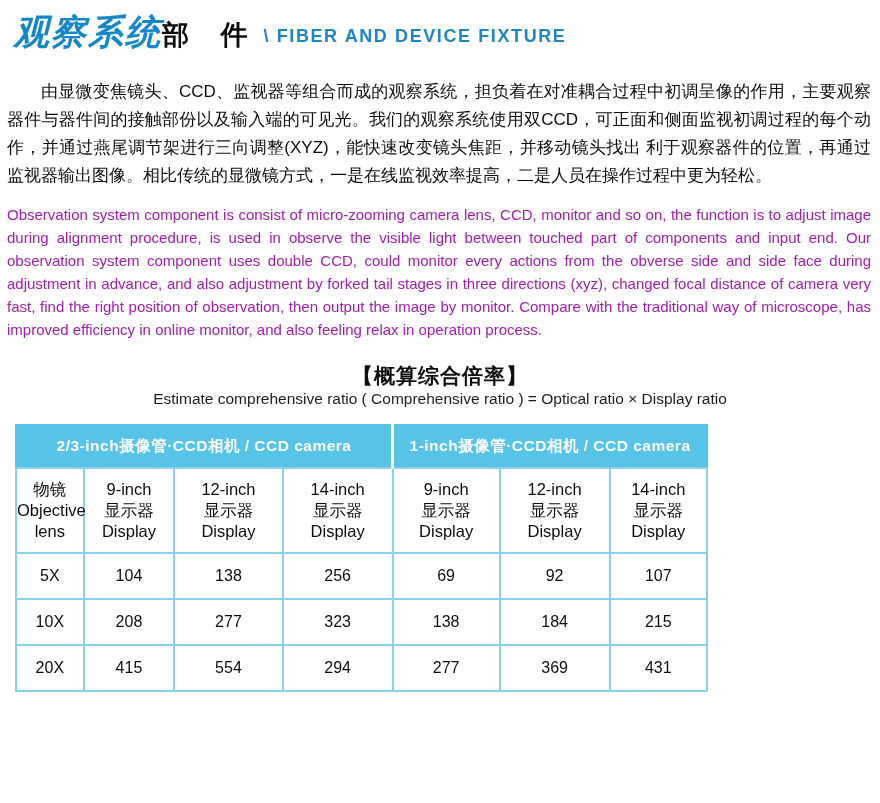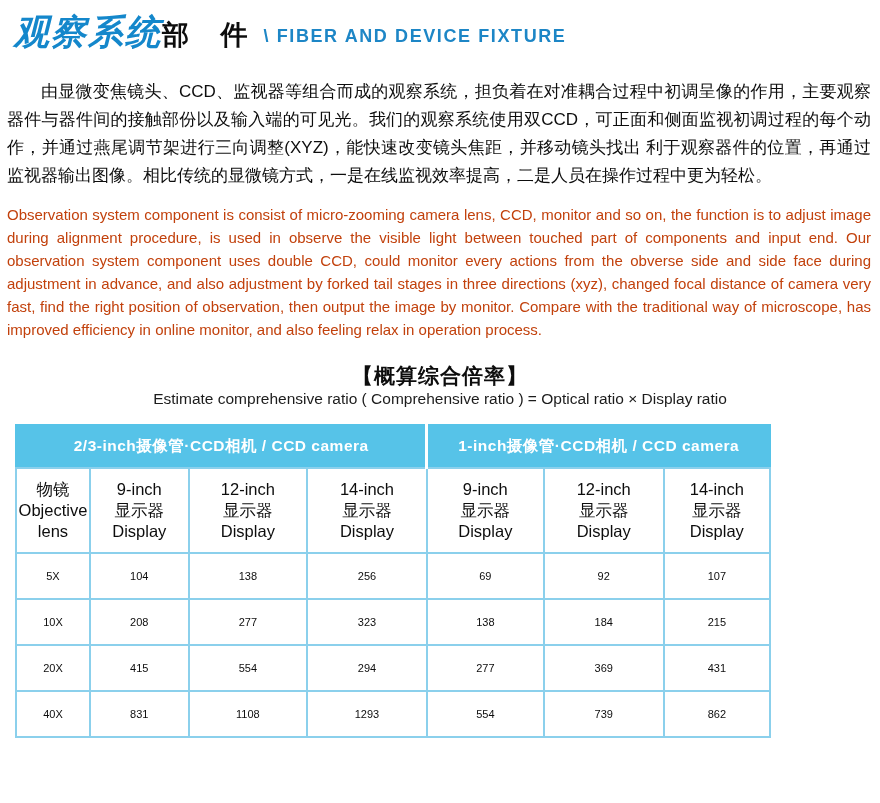--- a/index.html
+++ b/index.html
@@ -39,7 +39,7 @@
   .para-en {
     margin: 13px 9px 0 7px;
     font-size: 15px; line-height: 23px;
-    text-align: justify; color: #c2410c;
+    text-align: justify; color: #a21caf;
   }
 
   

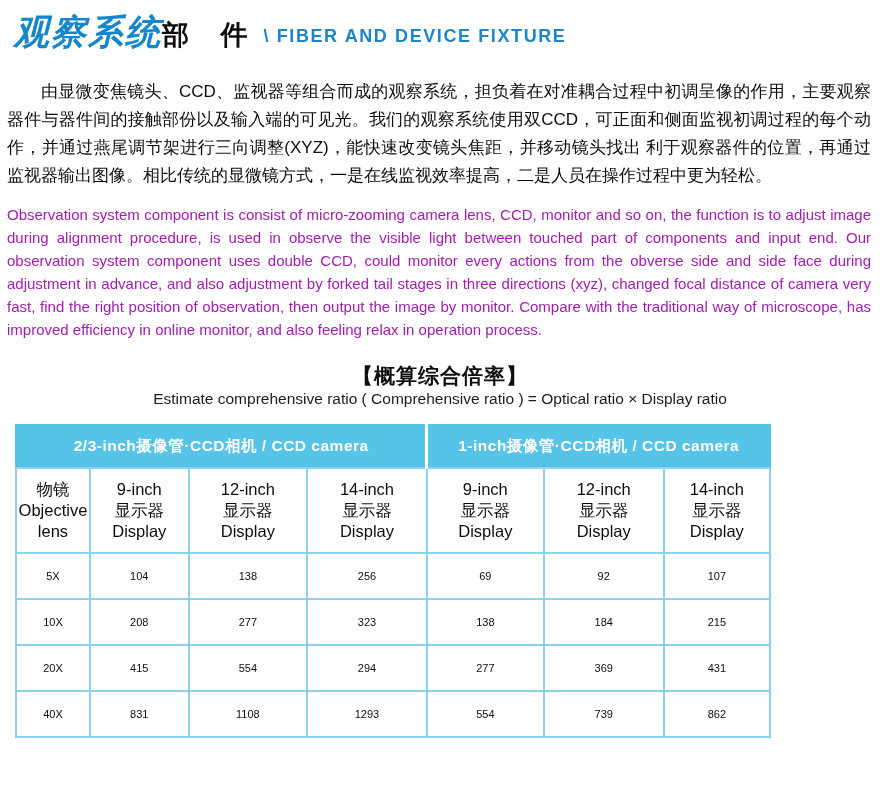--- a/index.html
+++ b/index.html
@@ -56,7 +56,7 @@
   
   .ratio-table {
     margin: 16px 8px 0 15px;
-    width: 756px;
+    width: 693px;
     border-collapse: collapse;
     table-layout: fixed;
     border: 2px solid #8bd0ec;

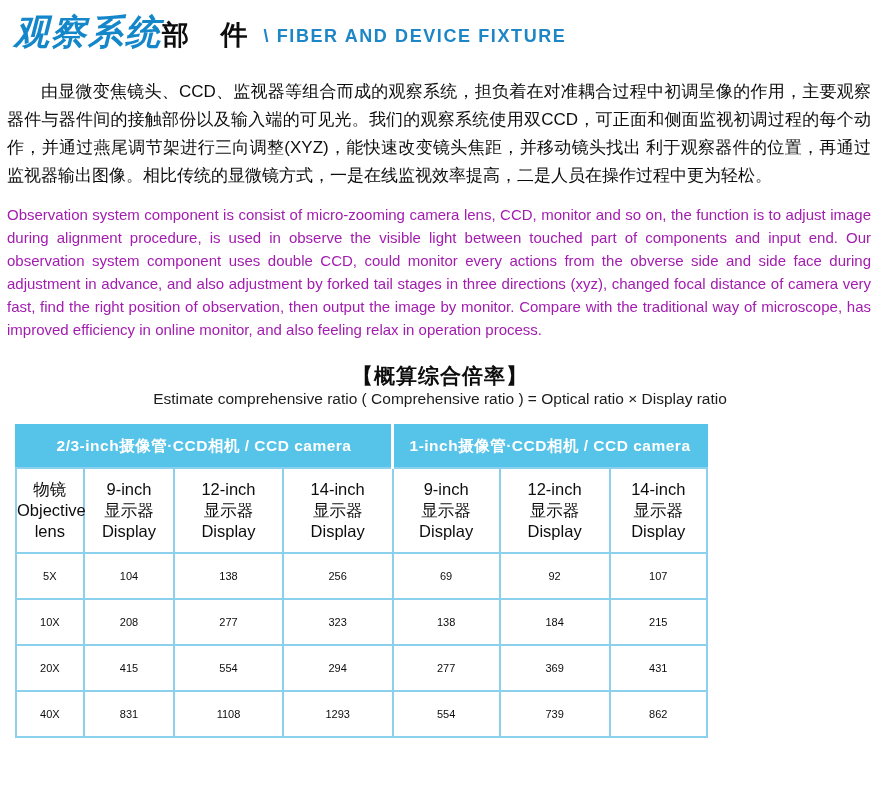--- a/index.html
+++ b/index.html
@@ -77,7 +77,7 @@
   .ghead td.gh-left { border-right: 3px solid #ffffff; }
   .subhead td { height: 83px; font-size: 16.5px; color: #0d0d0d; }
   .shl { display: block; line-height: 21px; }
-  .data-row td { height: 44px; font-size: 11px; color: #0d0d0d; }
+  .data-row td { height: 44px; font-size: 16px; color: #0d0d0d; }
 </style>
 </head>
 <body>

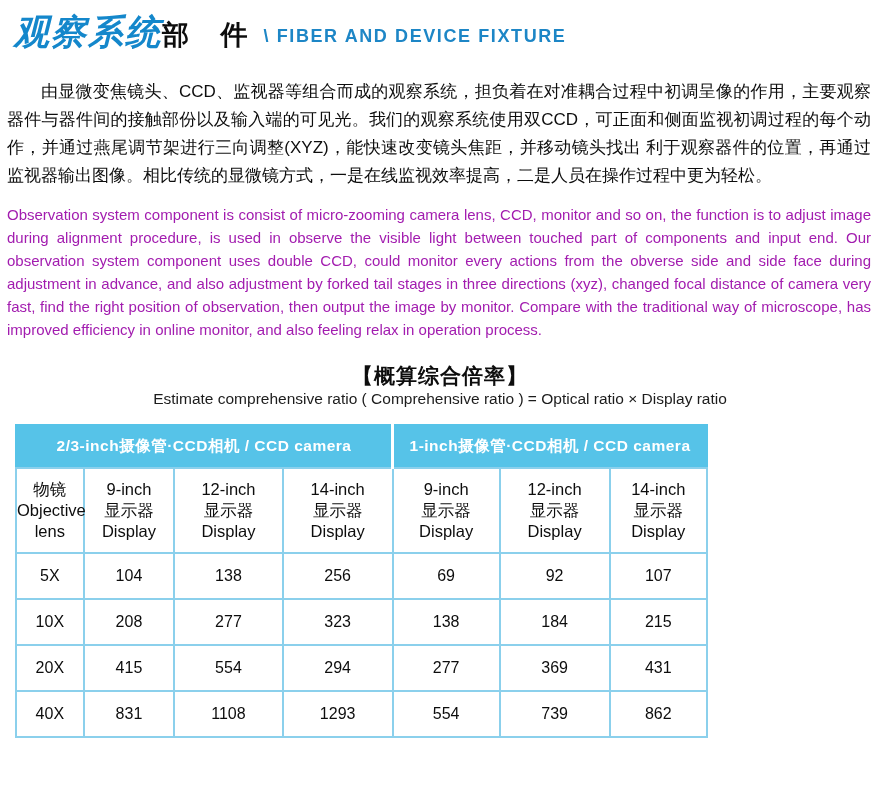--- a/index.html
+++ b/index.html
@@ -178,15 +178,6 @@
         <td>369</td>
         <td>431</td>
       </tr>
-      <tr class="data-row">
-        <td>40X</td>
-        <td>831</td>
-        <td>1108</td>
-        <td>1293</td>
-        <td>554</td>
-        <td>739</td>
-        <td>862</td>
-      </tr>
     </tbody>
   </table>
 

